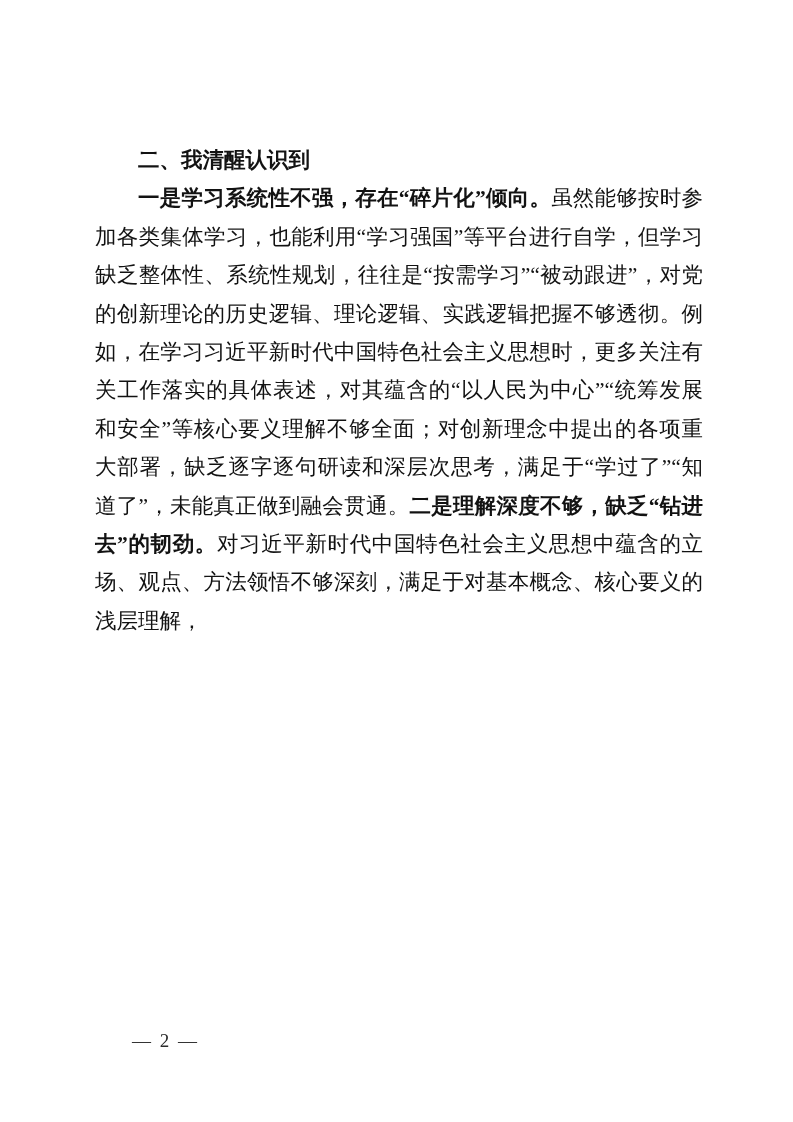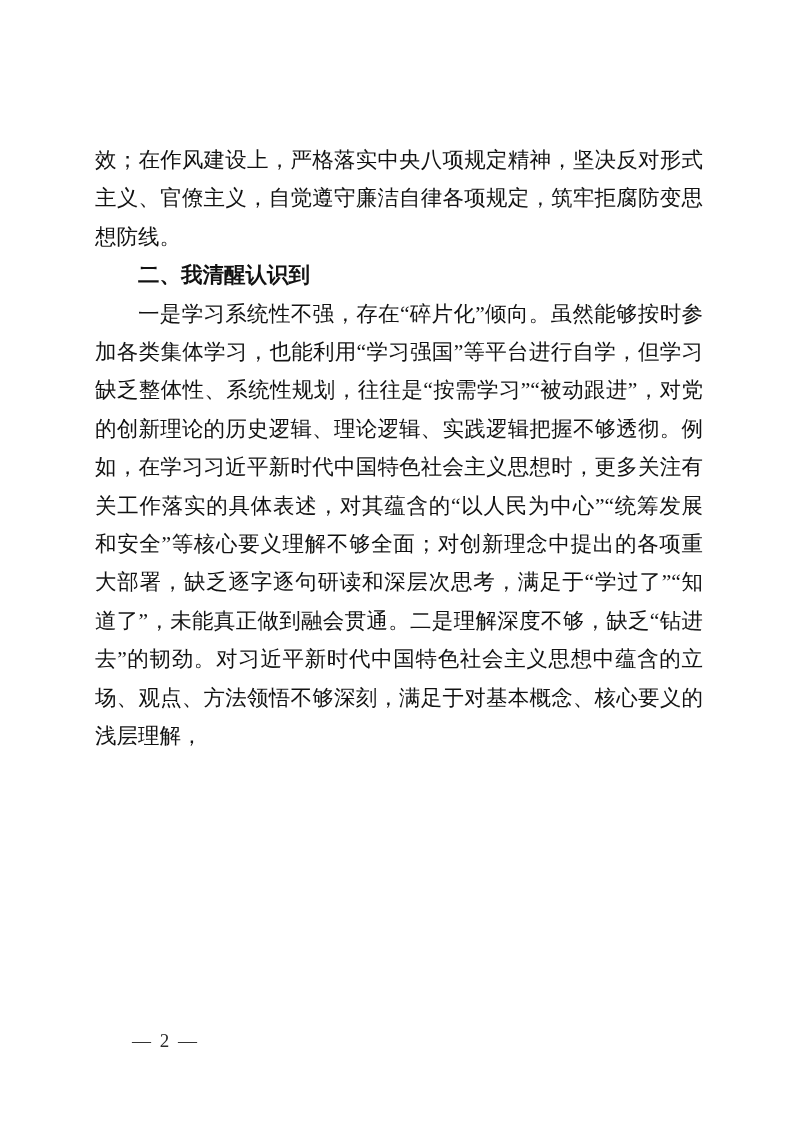--- a/index.html
+++ b/index.html
@@ -52,7 +52,6 @@
 
 <div class="page">
   <div class="content">
-    <p class="no-indent">效；在作风建设上，严格落实中央八项规定精神，坚决反对形式主义、官僚主义，自觉遵守廉洁自律各项规定，筑牢拒腐防变思想防线。</p>
     <p class="section-heading">二、我清醒认识到</p>
     <p><span class="run-bold">一是学习系统性不强，存在“碎片化”倾向。</span><span>虽然能够按时参加各类集体学习，也能利用“学习强国”等平台进行自学，但学习缺乏整体性、系统性规划，往往是“按需学习”“被动跟进”，对党的创新理论的历史逻辑、理论逻辑、实践逻辑把握不够透彻。例如，在学习习近平新时代中国特色社会主义思想时，更多关注有关工作落实的具体表述，对其蕴含的“以人民为中心”“统筹发展和安全”等核心要义理解不够全面；对创新理念中提出的各项重大部署，缺乏逐字逐句研读和深层次思考，满足于“学过了”“知道了”，未能真正做到融会贯通。</span><span class="run-bold">二是理解深度不够，缺乏“钻进去”的韧劲。</span><span>对习近平新时代中国特色社会主义思想中蕴含的立场、观点、方法领悟不够深刻，满足于对基本概念、核心要义的浅层理解，</span></p>
   </div>

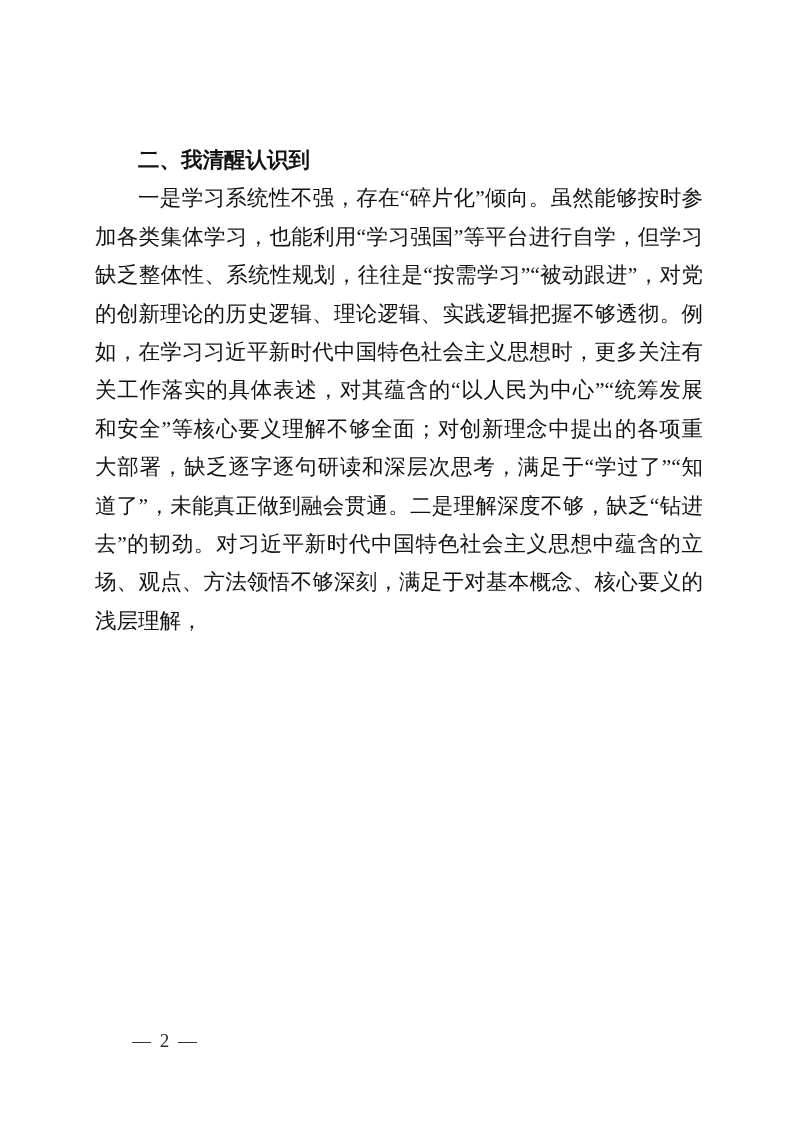--- a/index.html
+++ b/index.html
@@ -36,7 +36,7 @@
     text-indent: 2em;
     margin: 0;
   }
-  .run-bold { font-weight: 400; }
+  .run-bold { font-weight: 700; }
   .footer {
     position: absolute;
     left: 132px;

